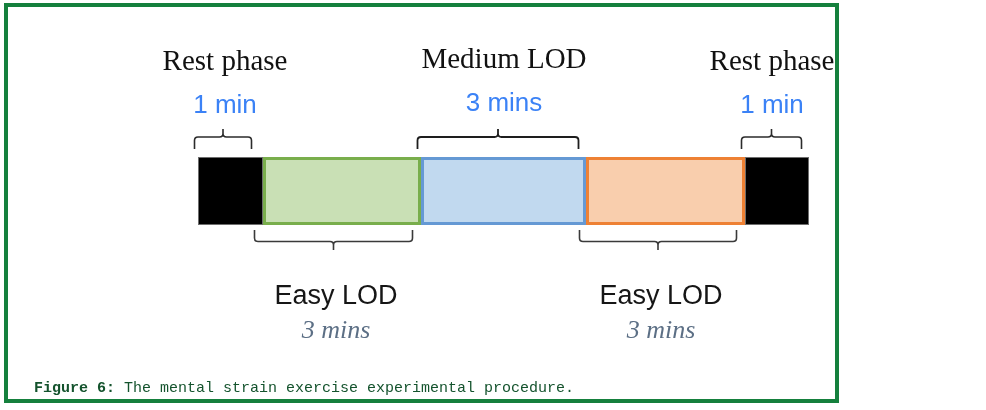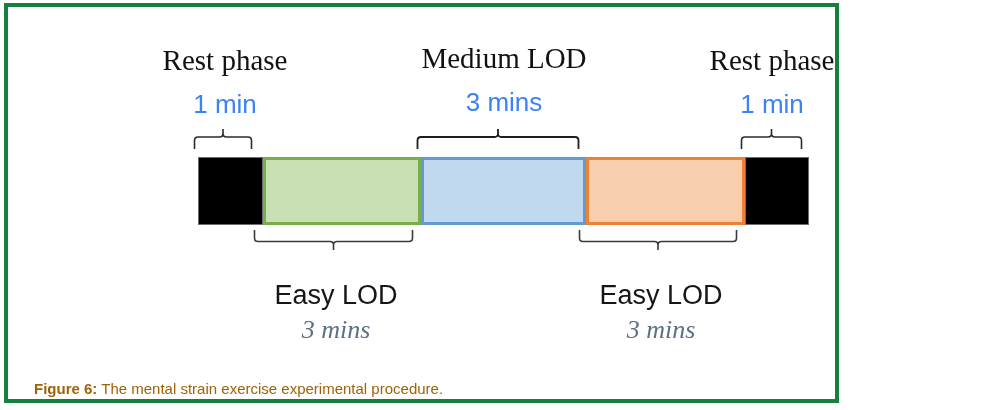--- a/index.html
+++ b/index.html
@@ -111,10 +111,10 @@
     position: absolute;
     left: 26px;
     top: 372px;
-    font-family: Liberation Sans, sans-serif;
+    font-family: Liberation Mono, monospace;
     font-size: 15px;
     line-height: 19px;
-    color: #a16207;
+    color: #14532d;
     white-space: nowrap;
   }
   #caption .cap-label {

